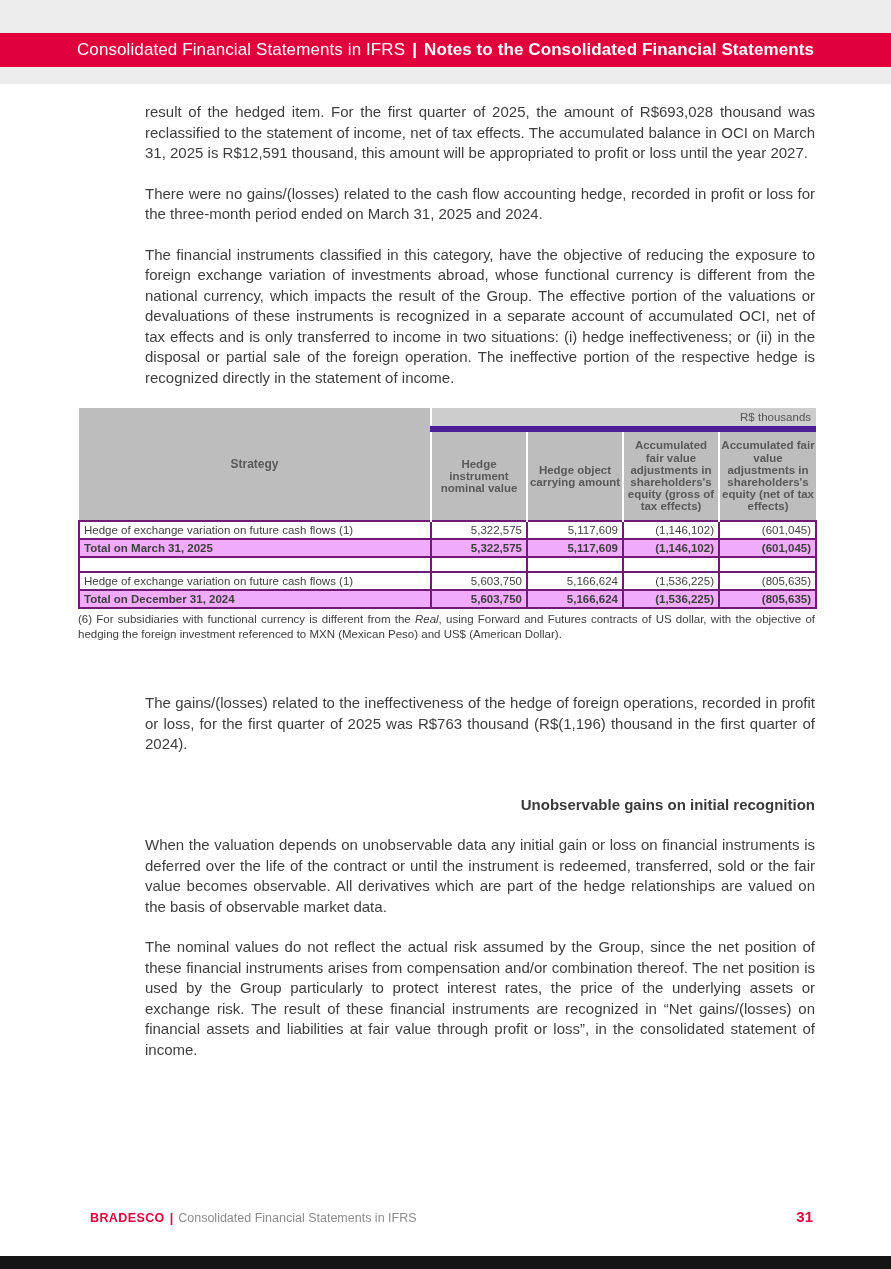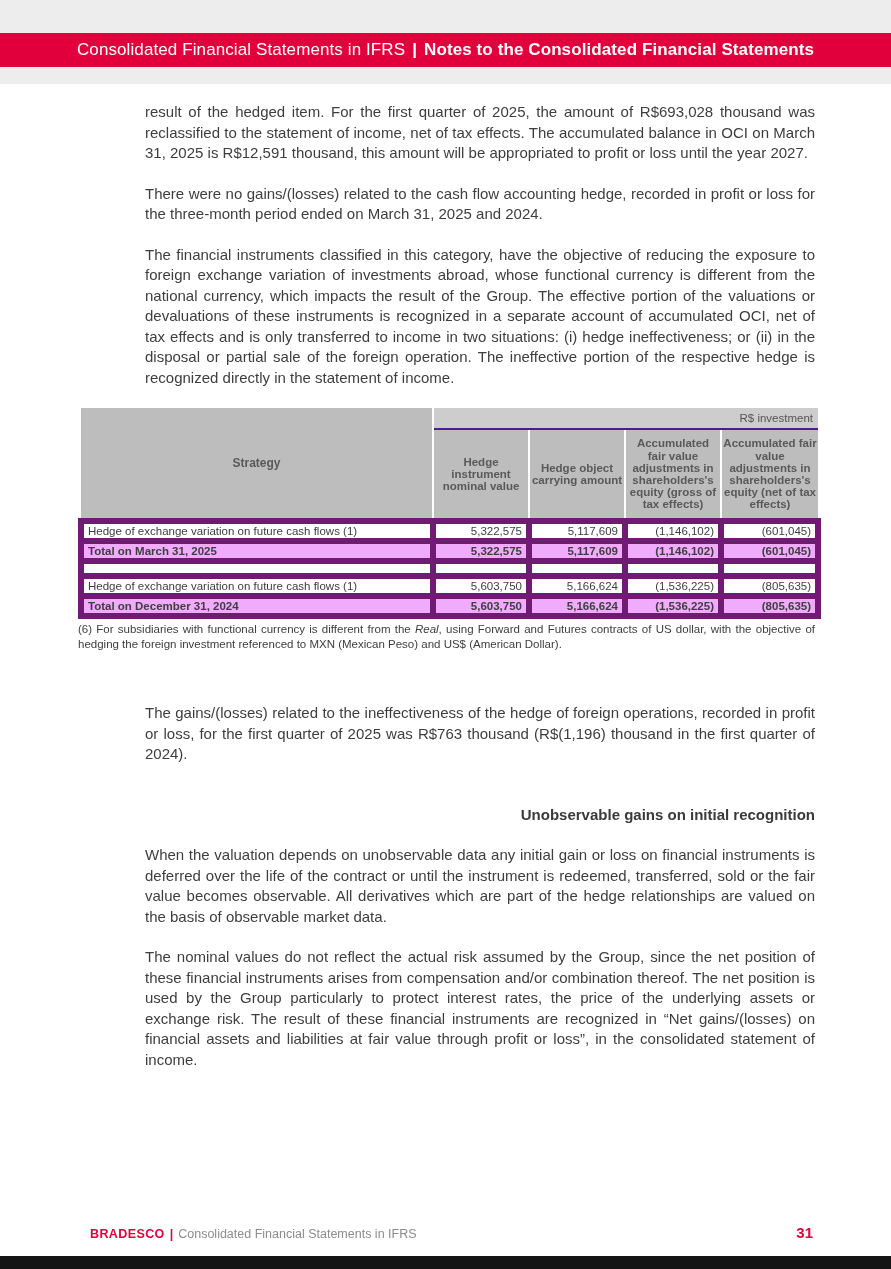--- a/index.html
+++ b/index.html
@@ -77,7 +77,7 @@
       <thead>
         <tr>
           <th class="strategy" rowspan="2">Strategy</th>
-          <td class="band" colspan="4">R$ investment</td>
+          <td class="band" colspan="4">R$ thousands</td>
         </tr>
         <tr class="heads">
           <th>Hedge instrument nominal value</th>

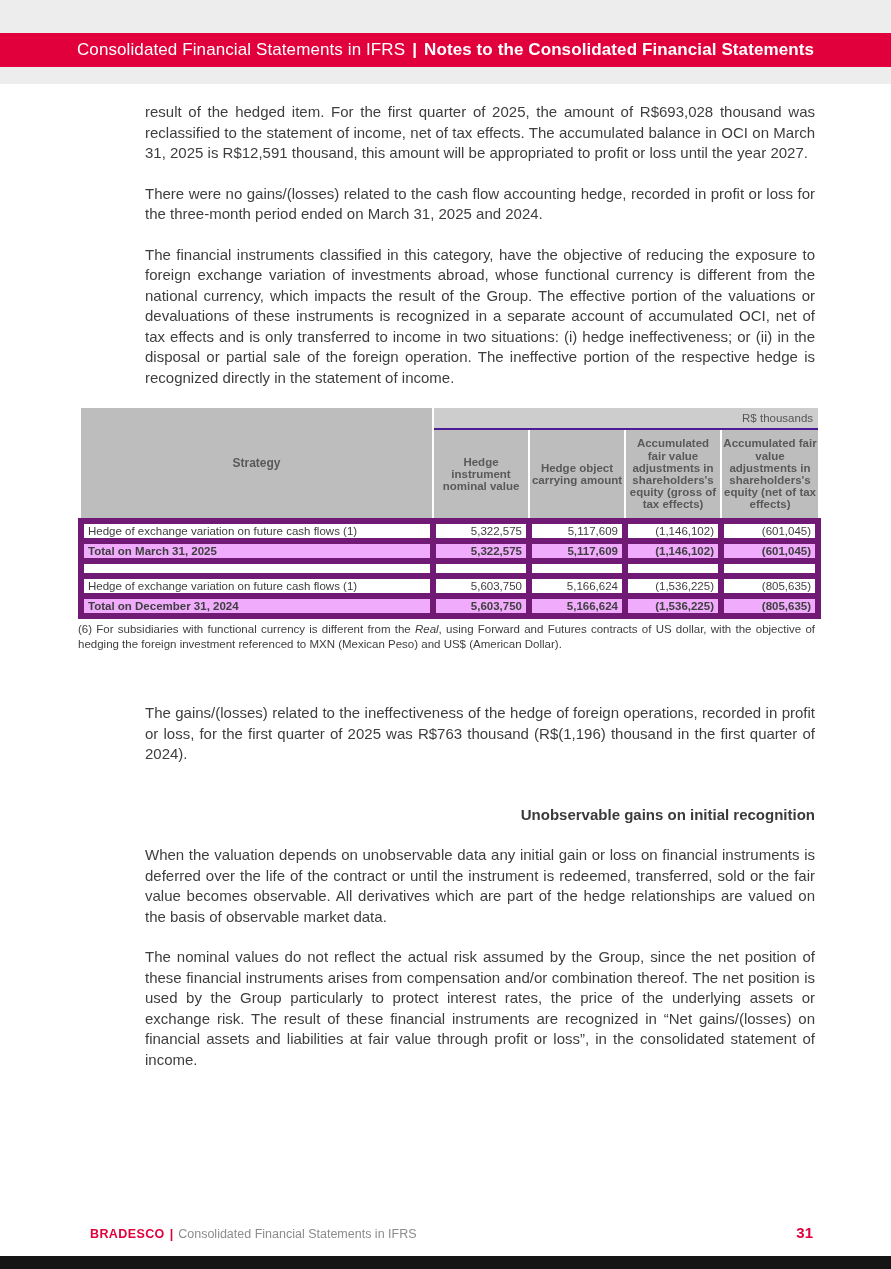--- a/index.html
+++ b/index.html
@@ -25,7 +25,7 @@
   table.fin th, table.fin td { overflow:hidden; }
   th.strategy { background:#BDBDBD; color:#595959; font-weight:700; text-align:center; vertical-align:middle; font-size:12px; border-right:2px solid #ffffff; }
   td.band { background:#CDCDCD; color:#555555; text-align:right; padding:3px 5px; height:21px; font-weight:400; }
-  tr.heads th { background:#BDBDBD; color:#595959; font-weight:700; vertical-align:middle; text-align:center; padding:2px 1px; line-height:12.2px; height:92px; border-left:2px solid #ffffff; border-top:2px solid #4c1d95; }
+  tr.heads th { background:#BDBDBD; color:#595959; font-weight:700; vertical-align:middle; text-align:center; padding:2px 1px; line-height:12.2px; height:92px; border-left:2px solid #ffffff; border-top:6px solid #4c1d95; }
   tr.heads th:first-child { border-left:none; }
   tbody td { border:6px solid #701a75; height:18px; padding:1px 4px; background:#ffffff; }
   td.lbl { text-align:left; }

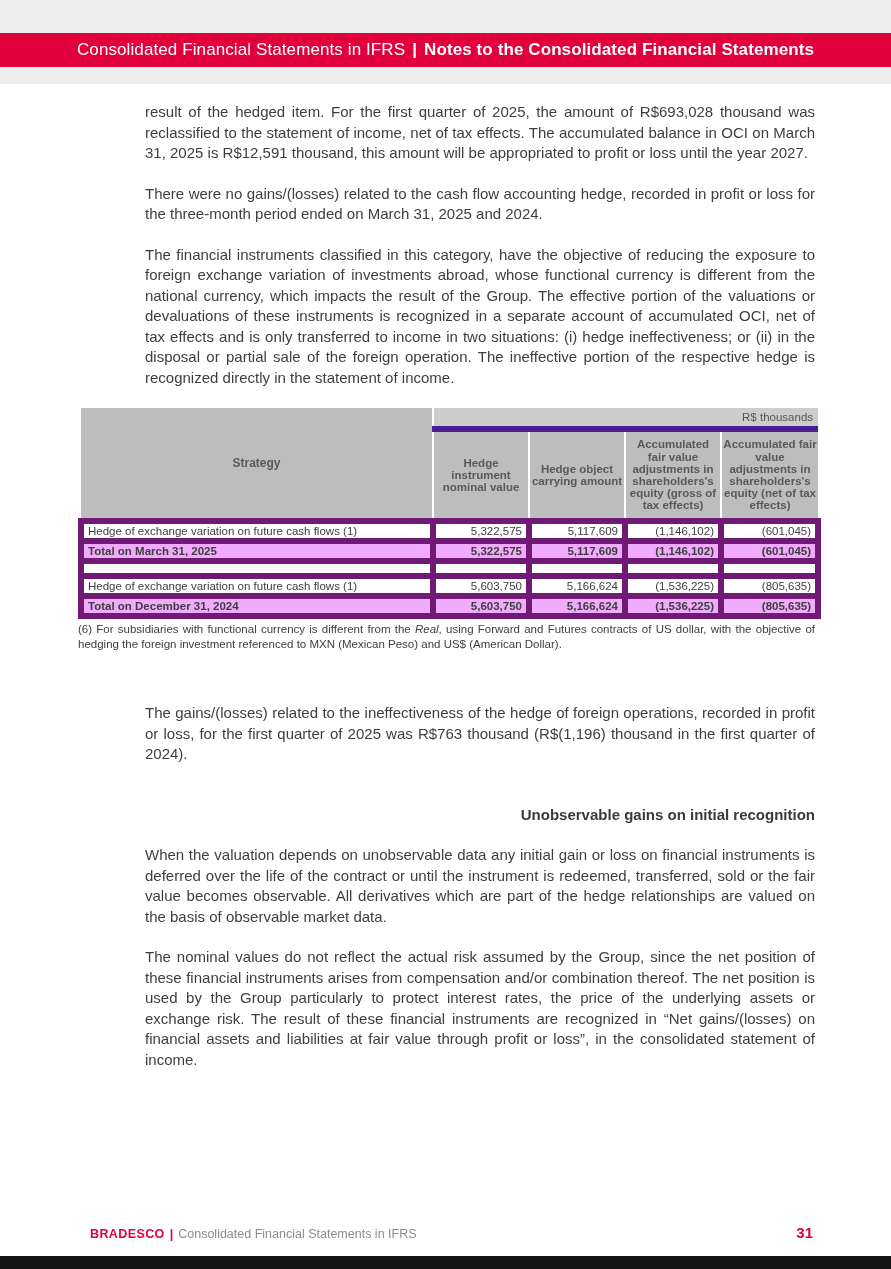--- a/index.html
+++ b/index.html
@@ -27,7 +27,7 @@
   td.band { background:#CDCDCD; color:#555555; text-align:right; padding:3px 5px; height:21px; font-weight:400; }
   tr.heads th { background:#BDBDBD; color:#595959; font-weight:700; vertical-align:middle; text-align:center; padding:2px 1px; line-height:12.2px; height:92px; border-left:2px solid #ffffff; border-top:6px solid #4c1d95; }
   tr.heads th:first-child { border-left:none; }
-  tbody td { border:6px solid #701a75; height:18px; padding:1px 4px; background:#ffffff; }
+  tbody td { border:2px solid #701a75; height:18px; padding:1px 4px; background:#ffffff; }
   td.lbl { text-align:left; }
   td.num { text-align:right; }
   tr.total td { background:#f0abfc; font-weight:700; color:#3E3E3E; }

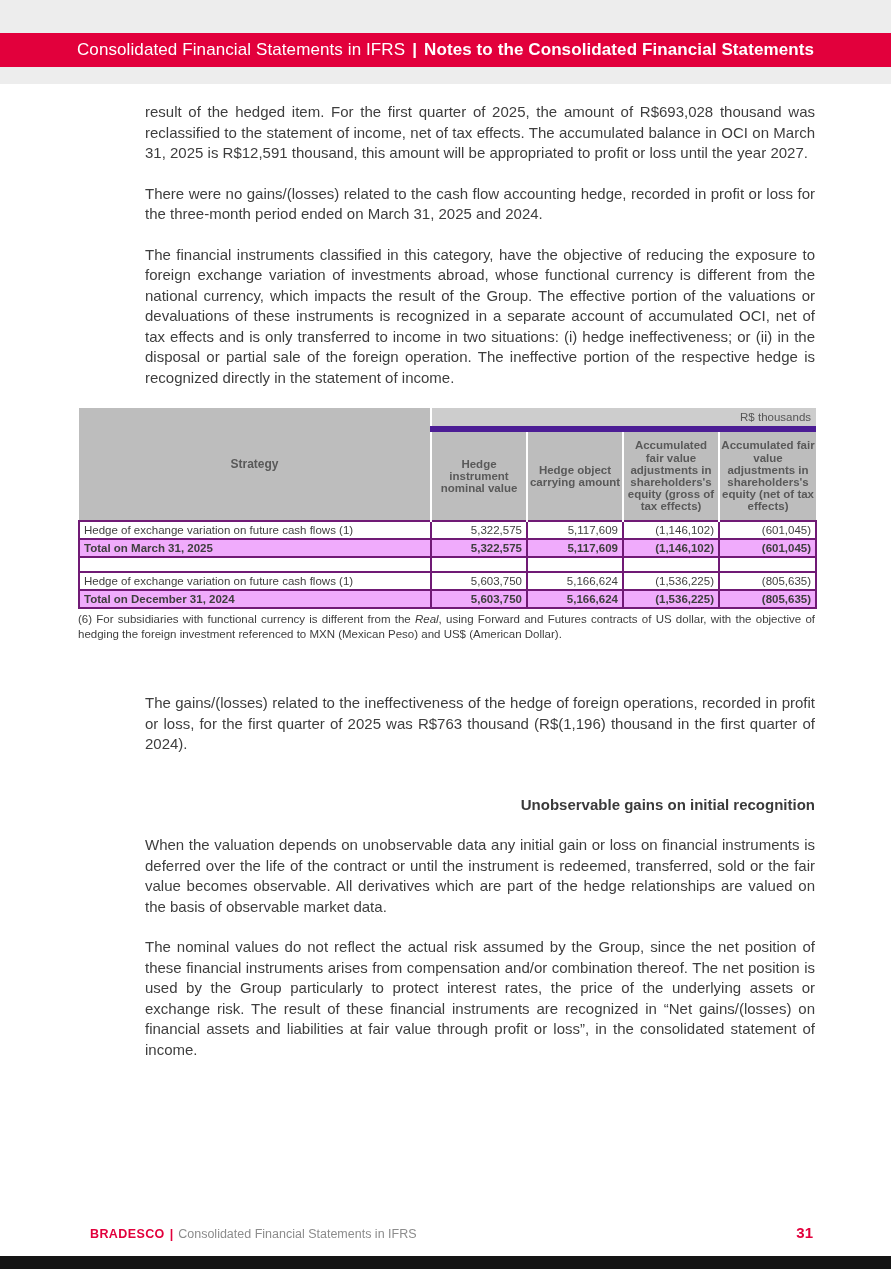--- a/index.html
+++ b/index.html
@@ -40,7 +40,7 @@
   .footer .brand { color:#E2003C; font-weight:700; letter-spacing:0.4px; }
   .footer .fsep { color:#E2003C; font-weight:700; margin:0 5px; }
   .footer .fsub { color:#8C8C8C; }
-  .footer .pageno { margin-left:auto; color:#E2003C; font-weight:700; font-size:15px;margin-top:16px; }
+  .footer .pageno { margin-left:auto; color:#E2003C; font-weight:700; font-size:15px; }
 
   .bottom-bar { position:absolute; left:0; right:0; bottom:0; height:13px; background:#151515; }
 </style>

